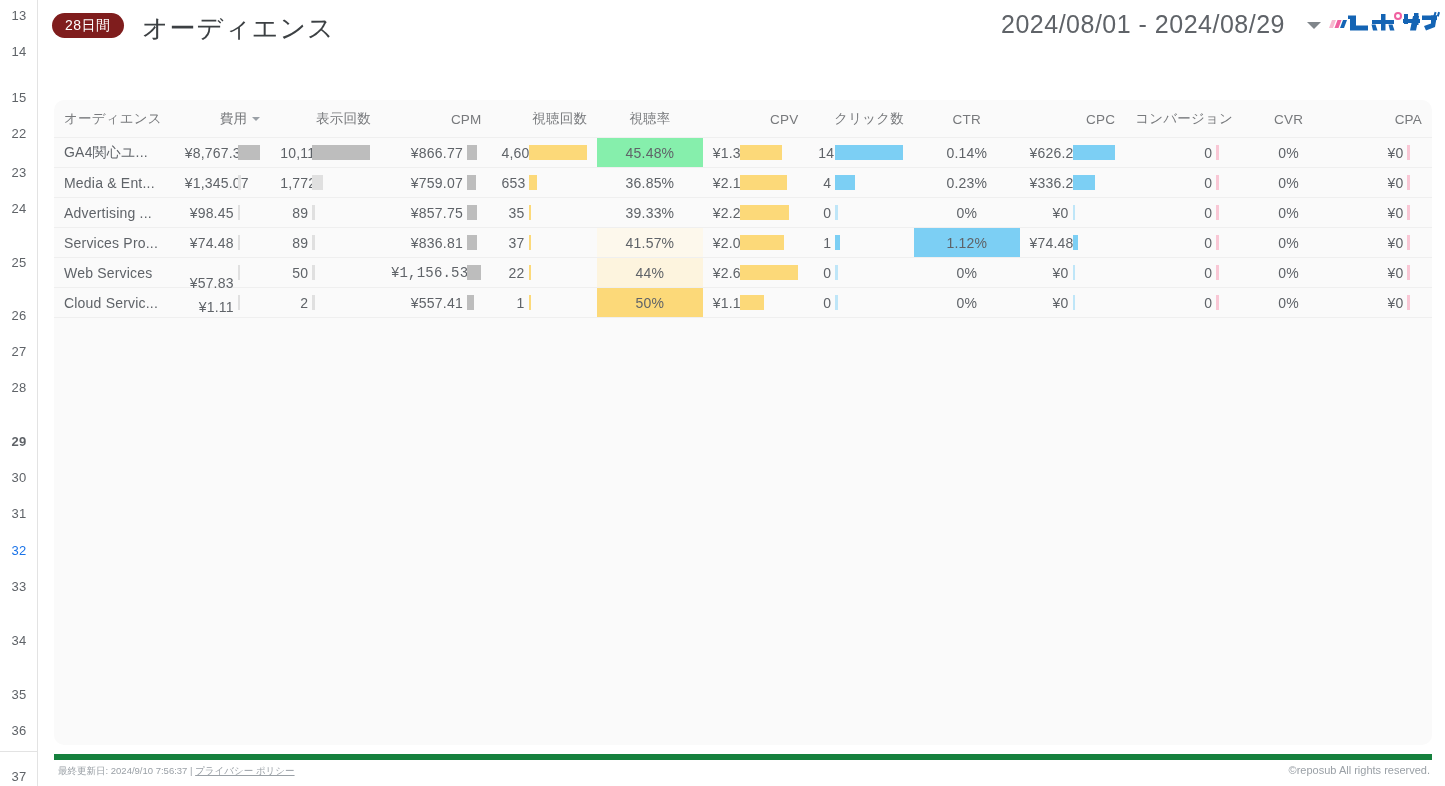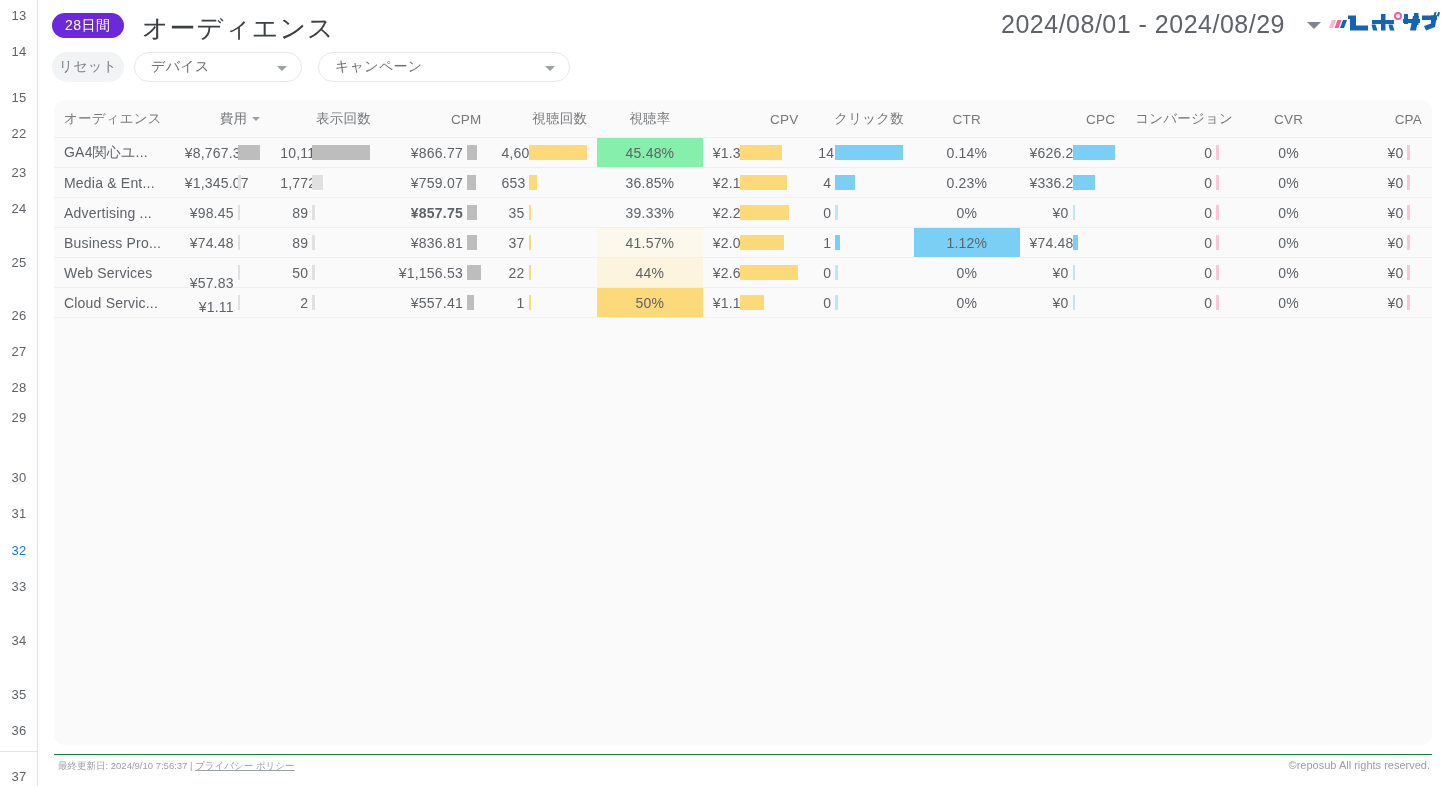--- a/index.html
+++ b/index.html
@@ -46,7 +46,7 @@
   #badge-28 {
     position: absolute; left: 14px; top: 13px;
     height: 25px; padding: 0 13px; border-radius: 13px;
-    background: #6d28d9; color: #ffffff;
+    background: #7f1d1d; color: #ffffff;
     font-size: 14px; display: flex; align-items: center; justify-content: center;
     letter-spacing: .5px;
   }

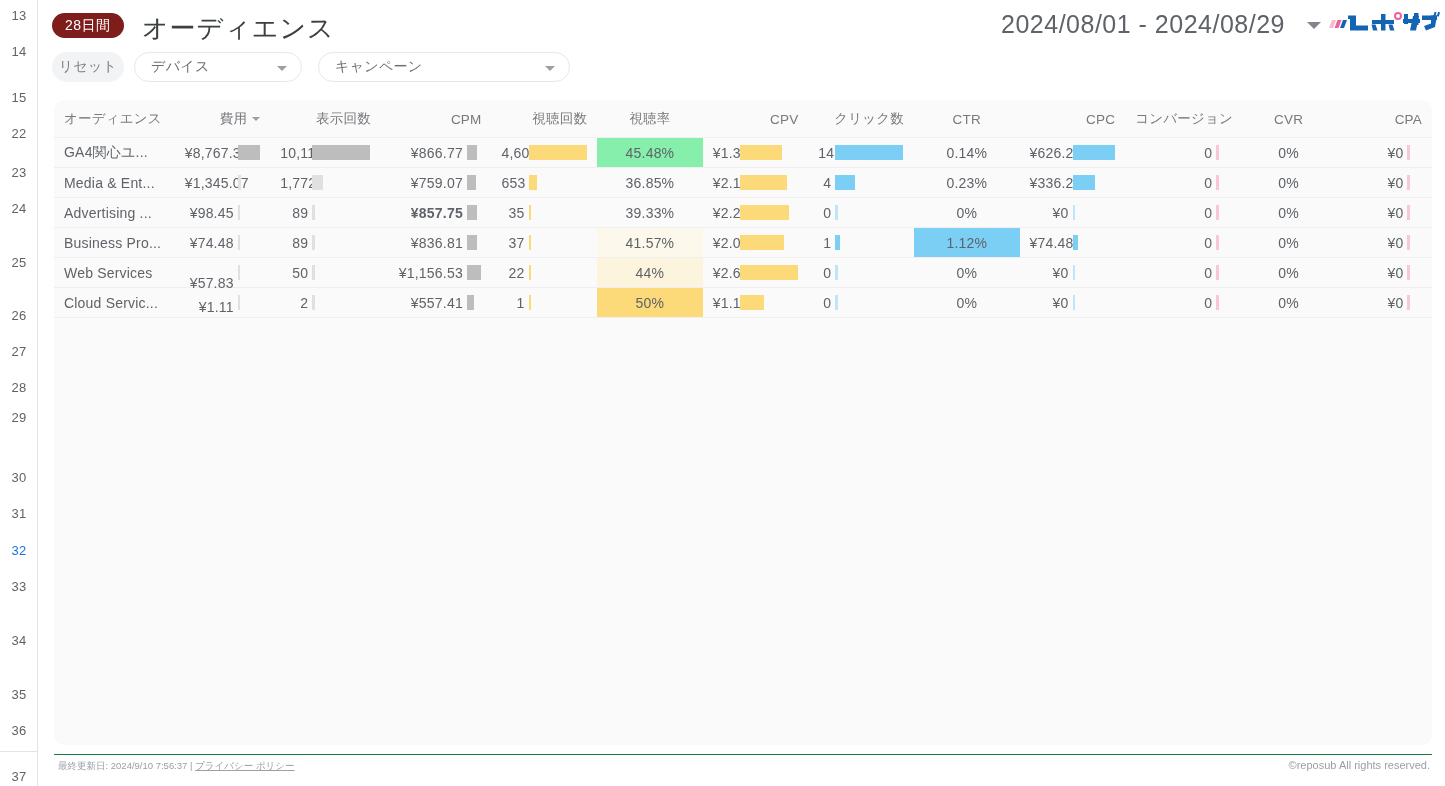--- a/index.html
+++ b/index.html
@@ -240,17 +240,6 @@
       </svg>
     </div>
 
-    <div id="filters">
-      <div class="chip" id="chip-reset">リセット</div>
-      <div class="chip" id="chip-device">
-        <span>デバイス</span>
-        <span class="chip-caret"></span>
-      </div>
-      <div class="chip" id="chip-campaign">
-        <span>キャンペーン</span>
-        <span class="chip-caret"></span>
-      </div>
-    </div>
 
     <div id="card">
       <table id="grid">

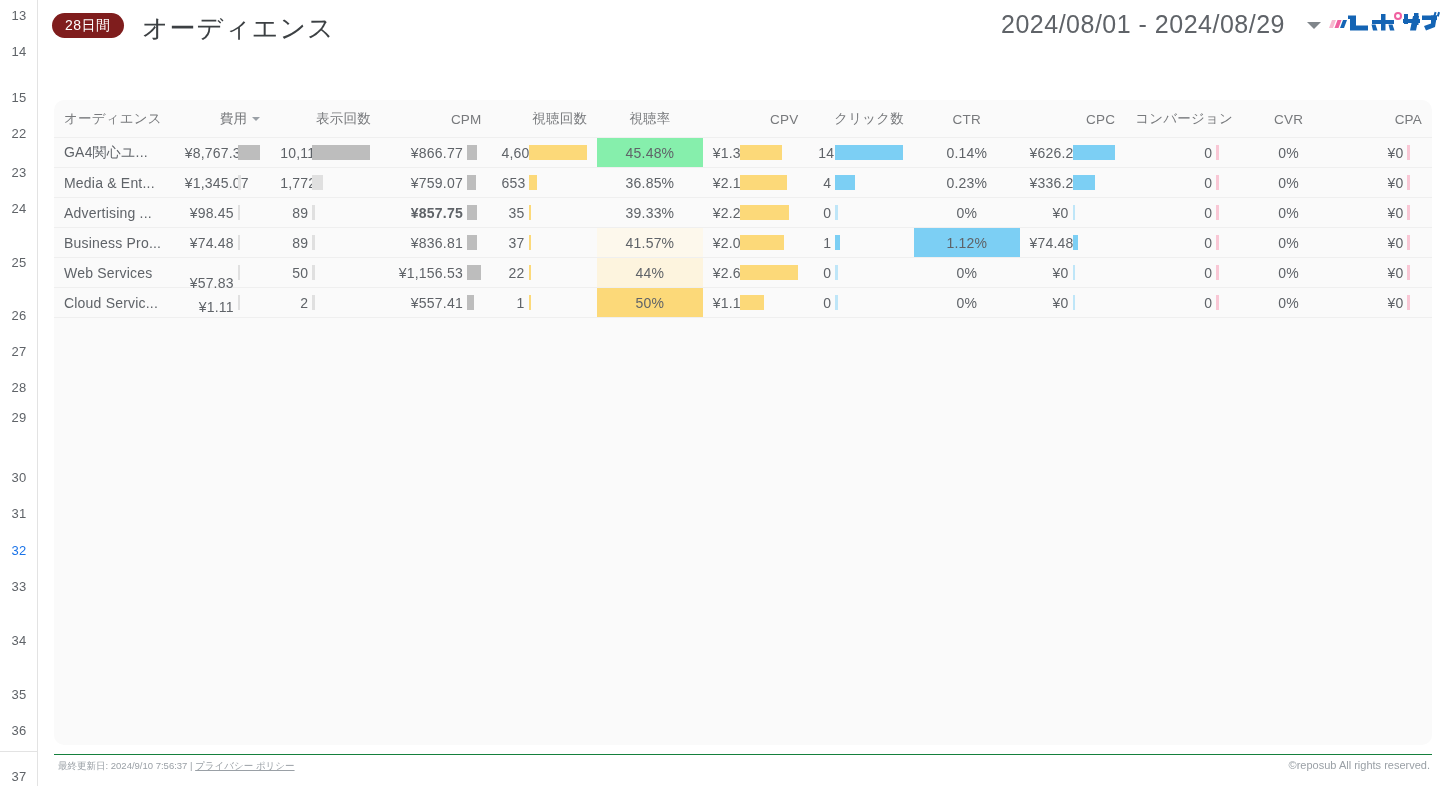--- a/index.html
+++ b/index.html
@@ -482,7 +482,7 @@
               </td>
               <td>
                 <div class="barcell">
-                  <span class="num" style="width: 72px; font-weight: bold;">¥857.75</span>
+                  <span class="num" style="width: 72px;">¥857.75</span>
                   <div class="track" style="width: 14px;">
                     <div class="bar" style="width: 10.36px; background: rgb(189, 189, 189);"></div>
                   </div>

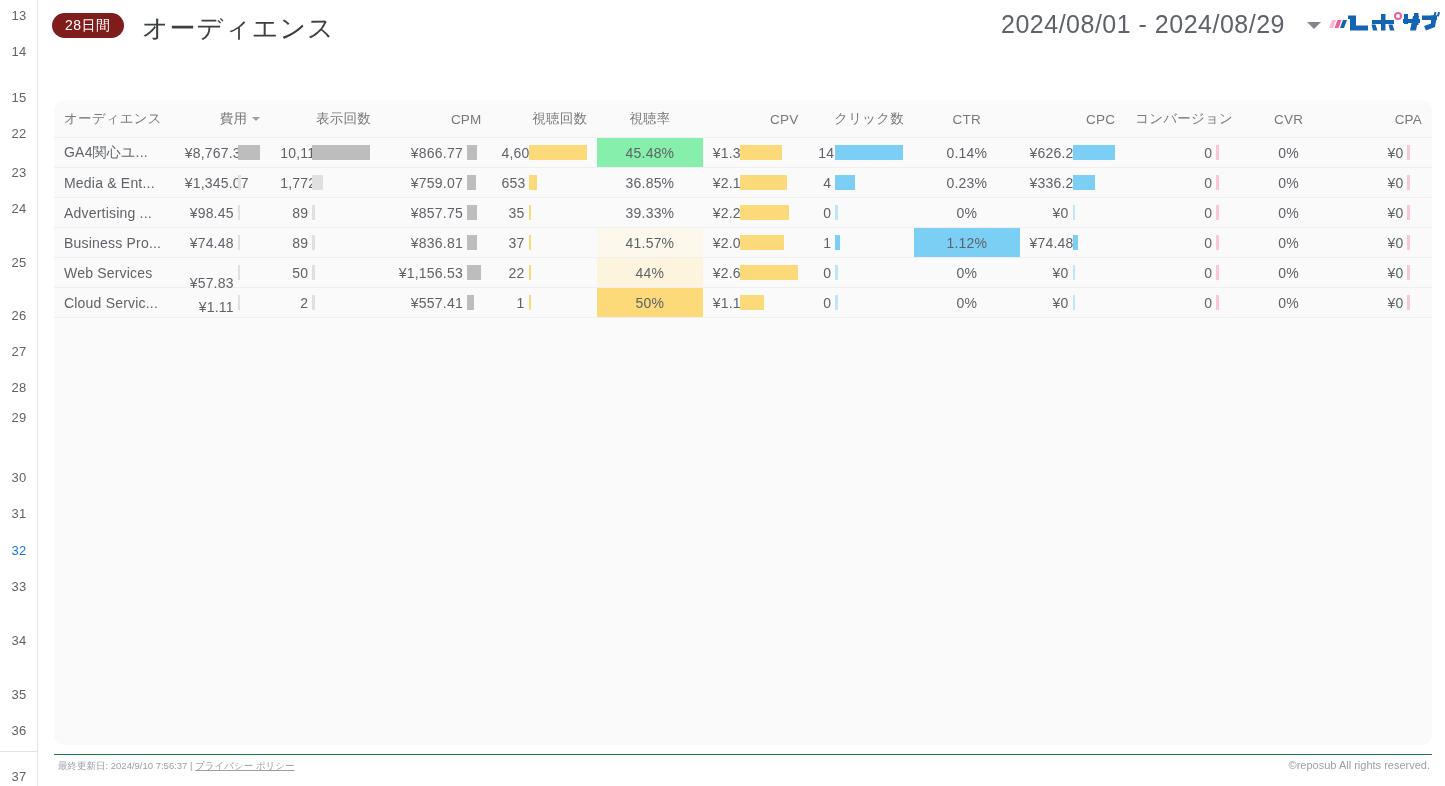--- a/index.html
+++ b/index.html
@@ -554,7 +554,7 @@
             </tr>
             <tr>
               <td>
-                <div class="cellwrap left">Business Pro...</div>
+                <div class="cellwrap left">Services Pro...</div>
               </td>
               <td>
                 <div class="barcell">

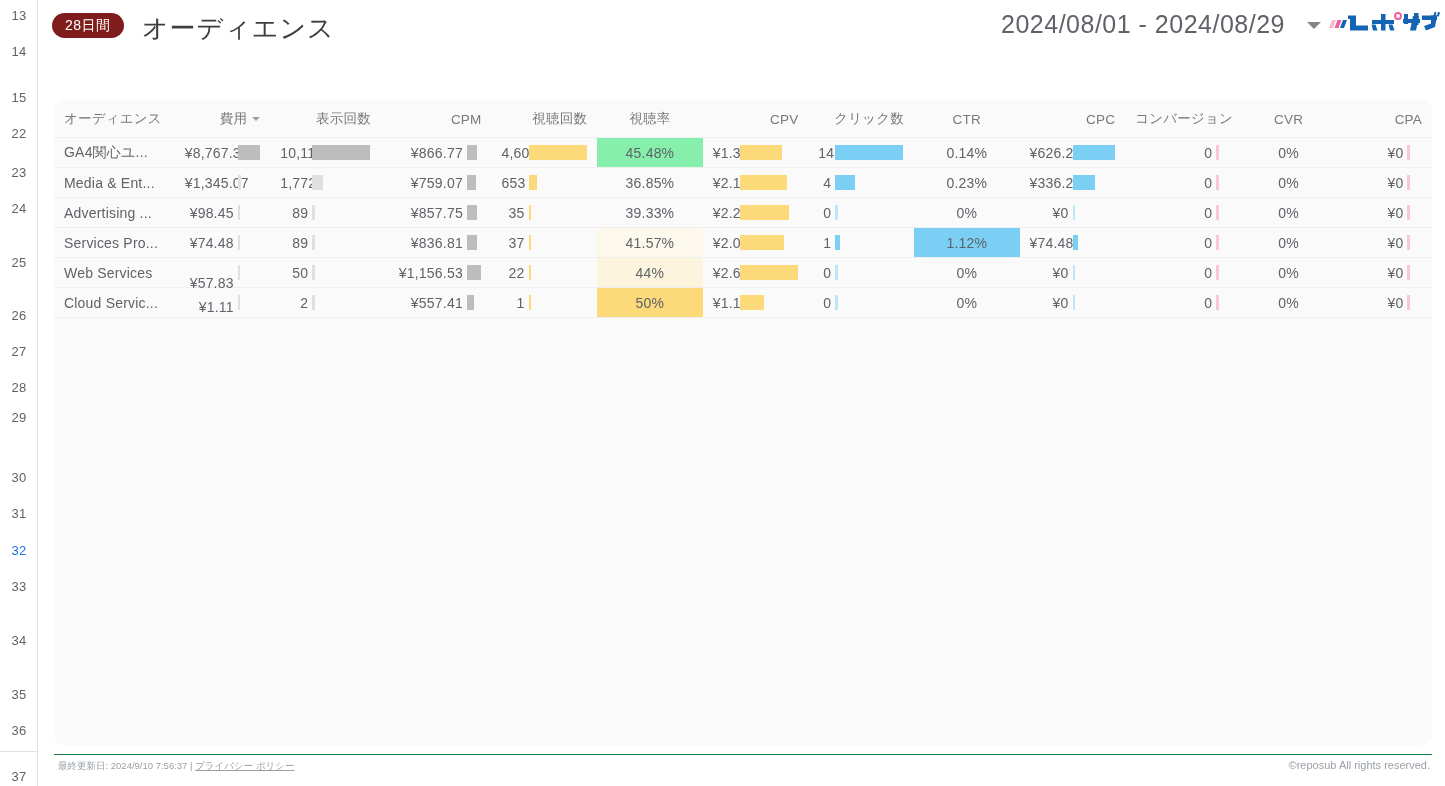--- a/index.html
+++ b/index.html
@@ -666,7 +666,7 @@
               </td>
               <td>
                 <div class="barcell">
-                  <span class="num" style="width: 72px;">¥1,156.53</span>
+                  <span class="num" style="width: 72px; font-family: Liberation Mono, monospace;">¥1,156.53</span>
                   <div class="track" style="width: 14px;">
                     <div class="bar" style="width: 14px; background: rgb(189, 189, 189);"></div>
                   </div>

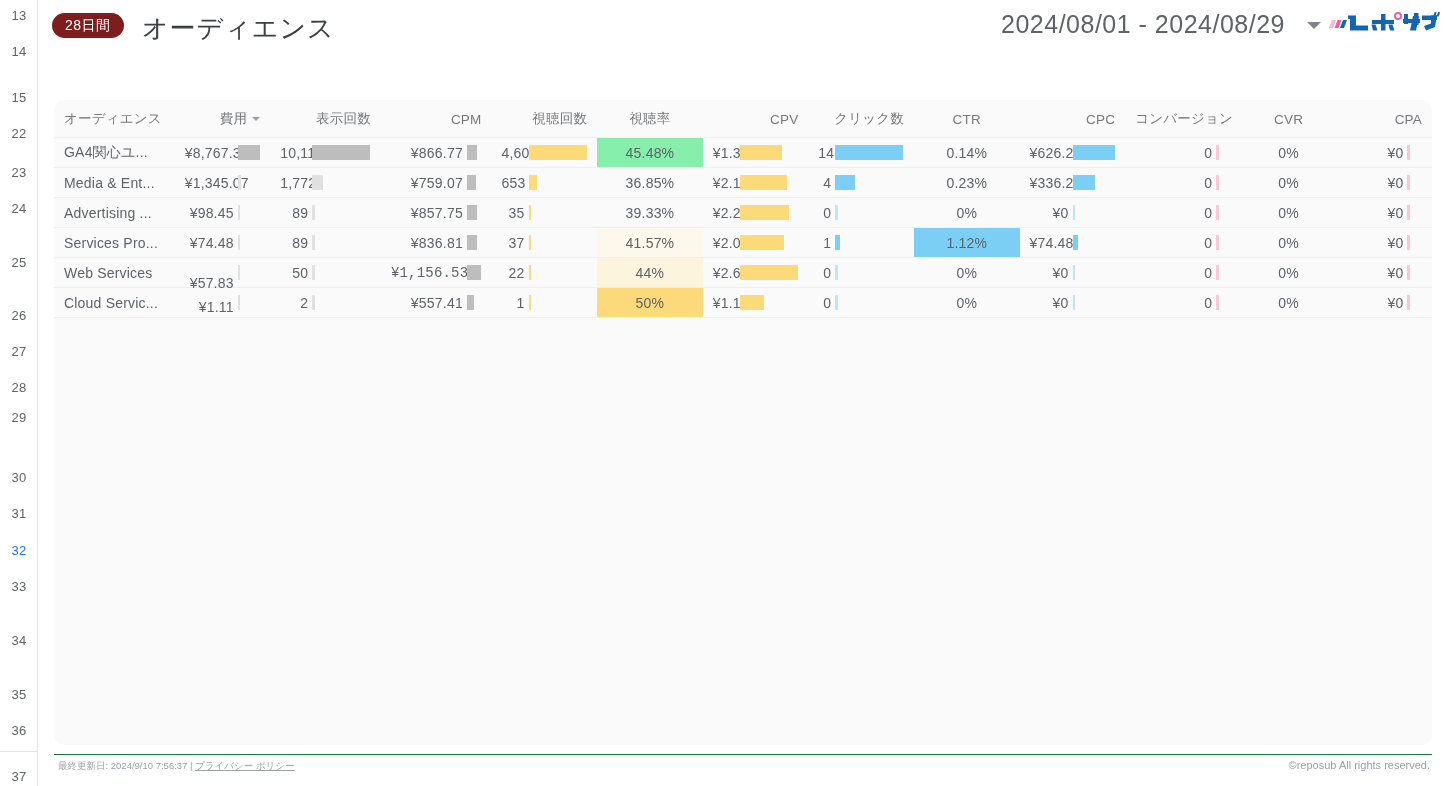--- a/index.html
+++ b/index.html
@@ -174,7 +174,7 @@
       <div class="gutter-row" style="top: 376px;">
         <span>28</span>
       </div>
-      <div class="gutter-row" style="top: 406px;">
+      <div class="gutter-row" style="top: 430px; font-weight: bold;">
         <span>29</span>
       </div>
       <div class="gutter-row" style="top: 466px;">

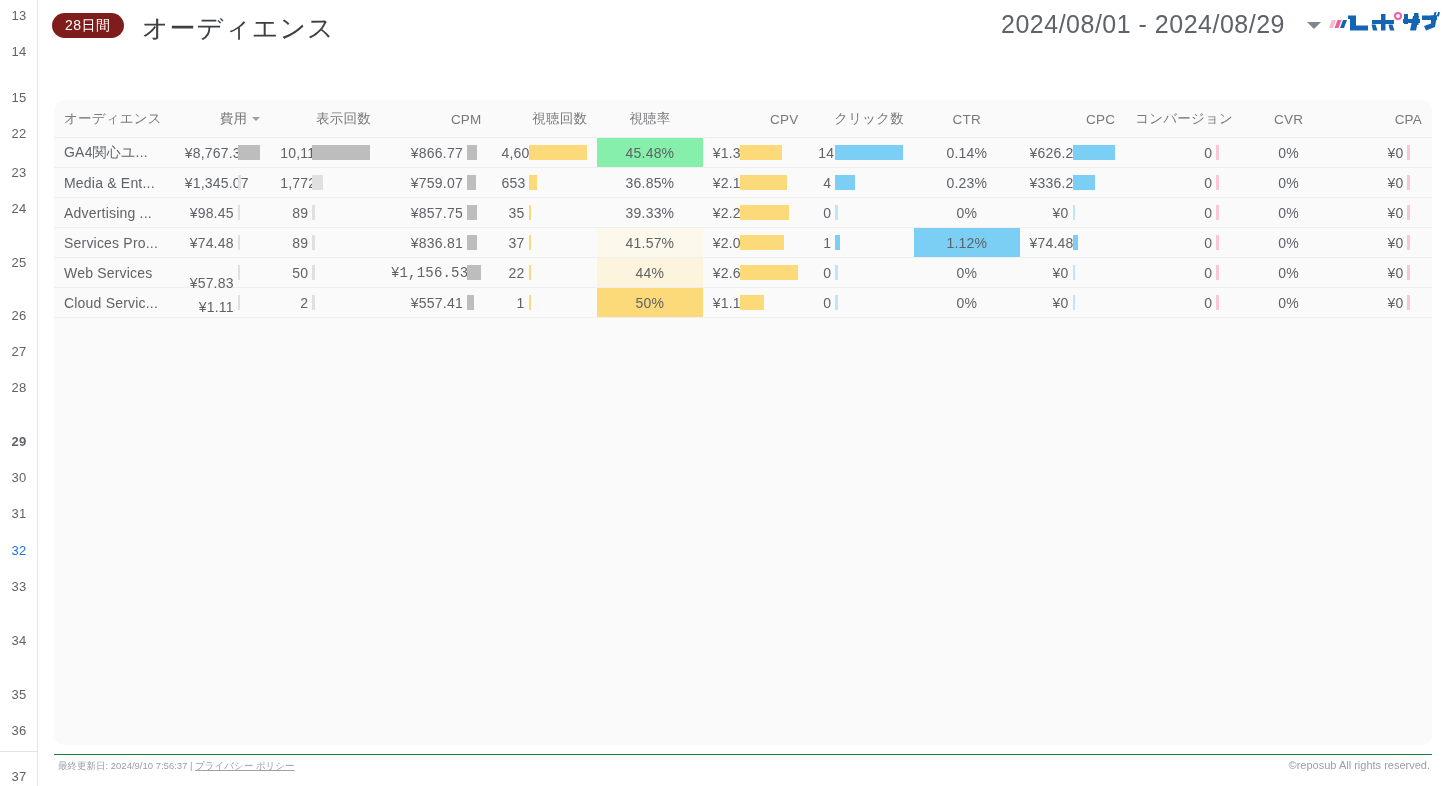--- a/index.html
+++ b/index.html
@@ -126,7 +126,7 @@
   
   #footer {
     position: absolute; left: 16px; bottom: 12px; width: 1378px; height: 20px;
-    border-top: 1px solid #15803d; padding-top: 5px;
+    border-top: 6px solid #15803d; padding-top: 5px;
   }
   #footer-left {
     position: absolute; left: 4px; top: 5px;

